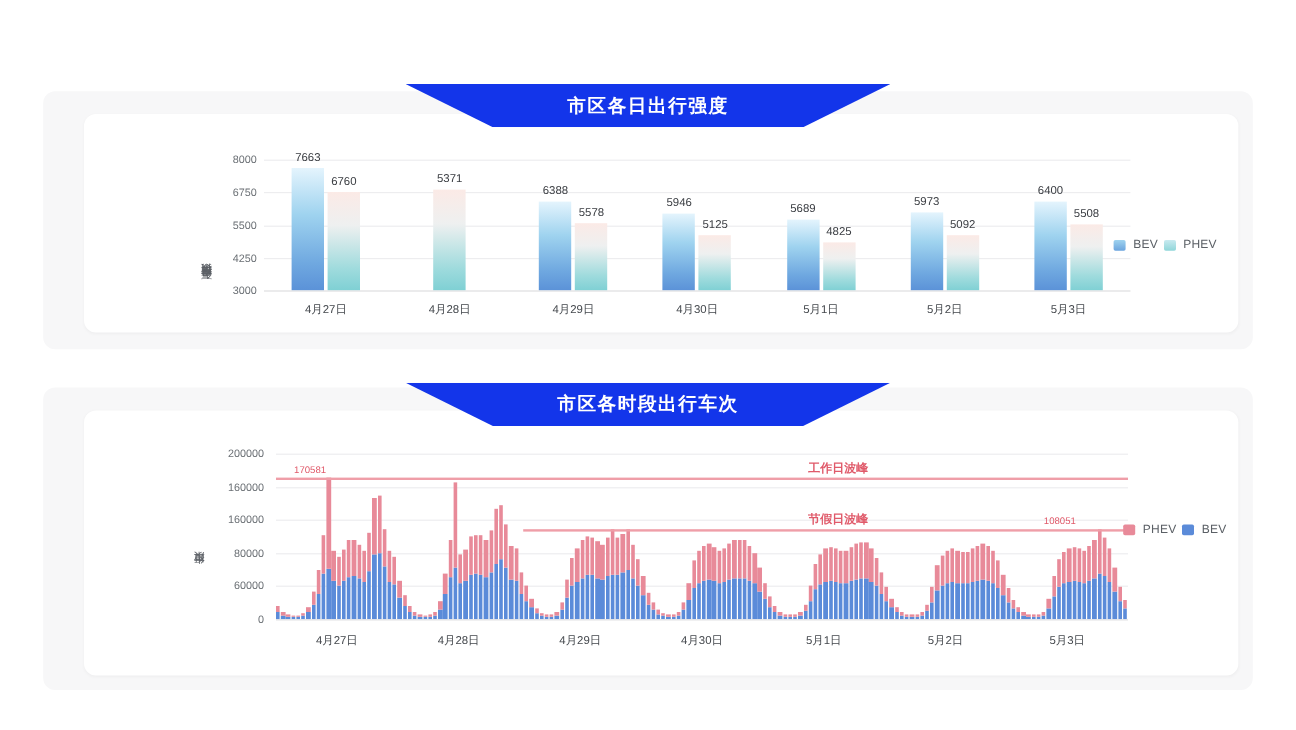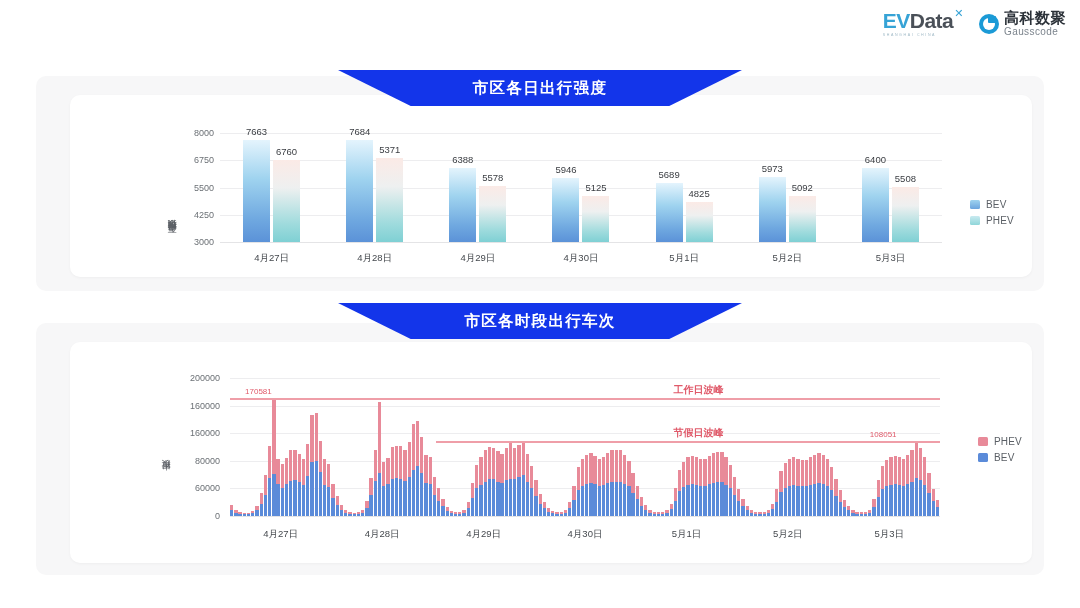--- a/index.html
+++ b/index.html
@@ -147,23 +147,6 @@
 
 <div class="page">
 
-  <div class="header-logos">
-    <div class="logo-evdata">
-      <div class="wordmark">
-        <span class="ev">EV</span>
-          <span class="data">Data</span>
-          <span class="xmark">✕</span>
-      </div>
-      <div class="sub">SHANGHAI CHINA</div>
-    </div>
-    <div class="logo-gauss">
-      <div class="gauss-mark"></div>
-      <div class="gauss-text">
-        <div class="gauss-cn">高科数聚</div>
-        <div class="gauss-en">Gausscode</div>
-      </div>
-    </div>
-  </div>
 
   <div class="panel panel-1">
     <div class="card">

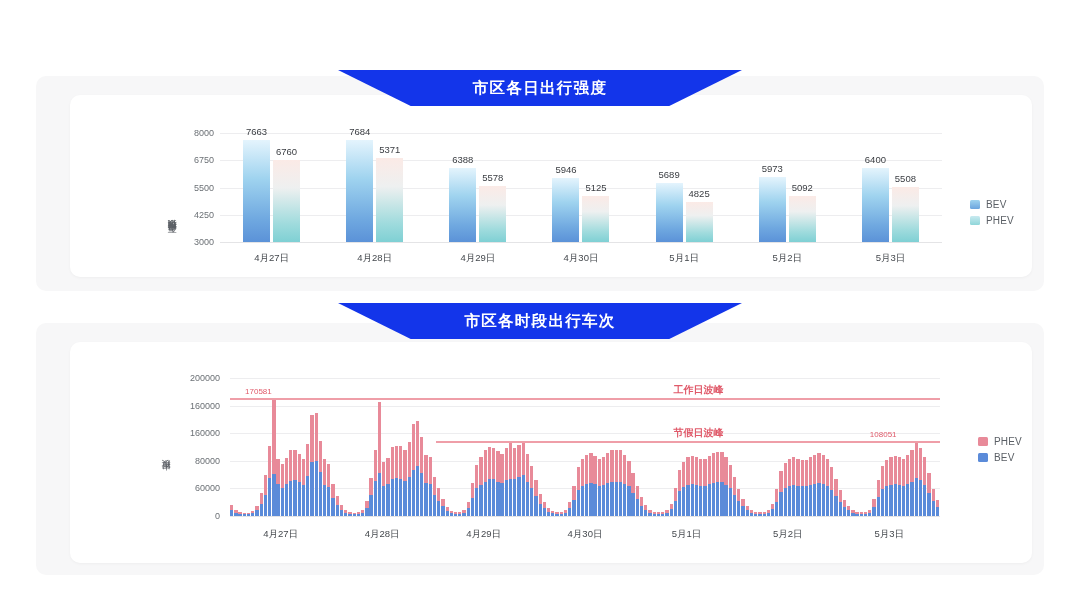--- a/index.html
+++ b/index.html
@@ -175,9 +175,6 @@
             </div>
             <div class="xtick" style="left: 7.14286%; top: 119px;">4月27日</div>
             <div class="group" style="left: 14.2857%; width: 14.2857%;">
-              <div class="bar bev" style="height: 102.111px;">
-                <div class="vlabel">7684</div>
-              </div>
               <div class="bar phev" style="height: 84.2788px;">
                 <div class="vlabel">5371</div>
               </div>

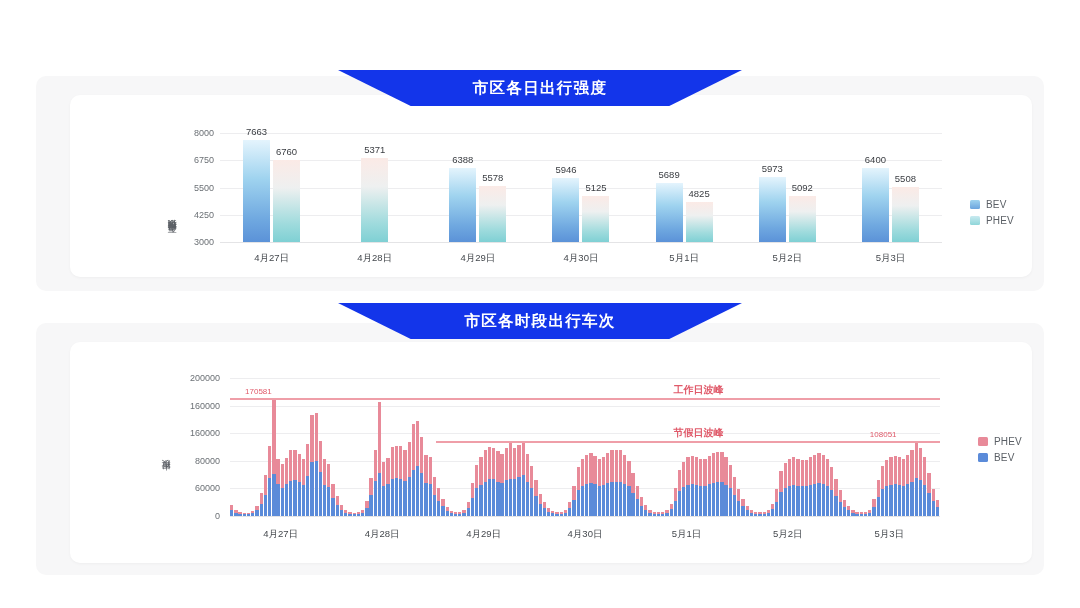--- a/index.html
+++ b/index.html
@@ -114,7 +114,7 @@
     white-space:nowrap;
   }
   .legend{
-    position:absolute; display:flex; flex-direction:column; gap:5px;
+    position:absolute; display:flex; flex-direction:row; gap:5px;
   }
   #chart1 .legend{ right:18px; top:104px; }
   .legend-row{ display:flex; align-items:center; gap:6px; }

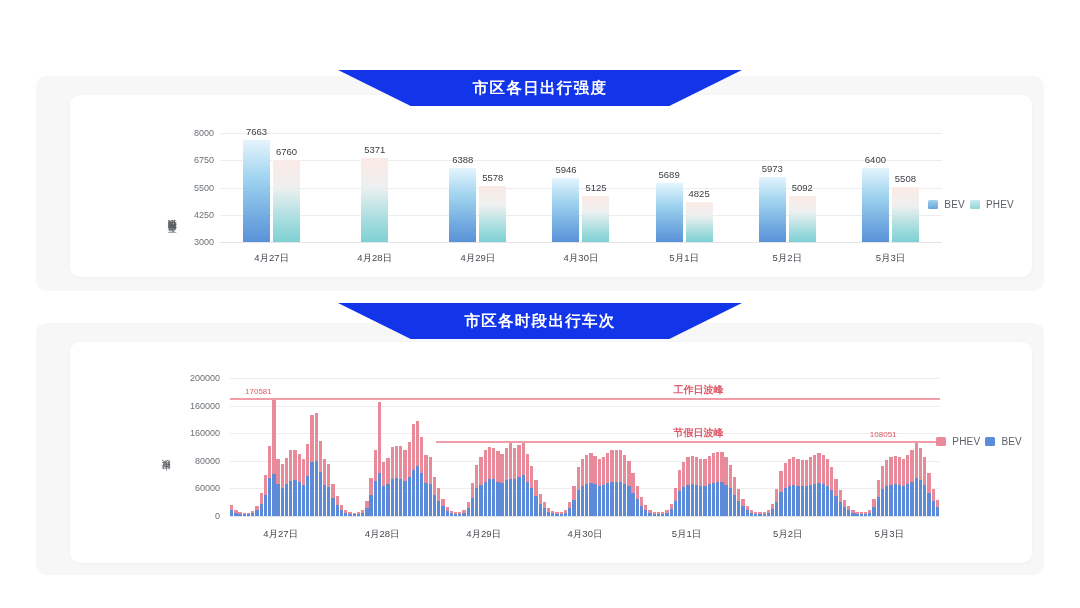--- a/index.html
+++ b/index.html
@@ -72,7 +72,7 @@
     z-index:5;
   }
   .ribbon-1{ top:70px; }
-  .ribbon-2{ top:303px; }
+  .ribbon-2{ top:319px; }
   .ribbon span{
     color:#ffffff; font-size:15.5px; font-weight:700; letter-spacing:1.3px;
   }

